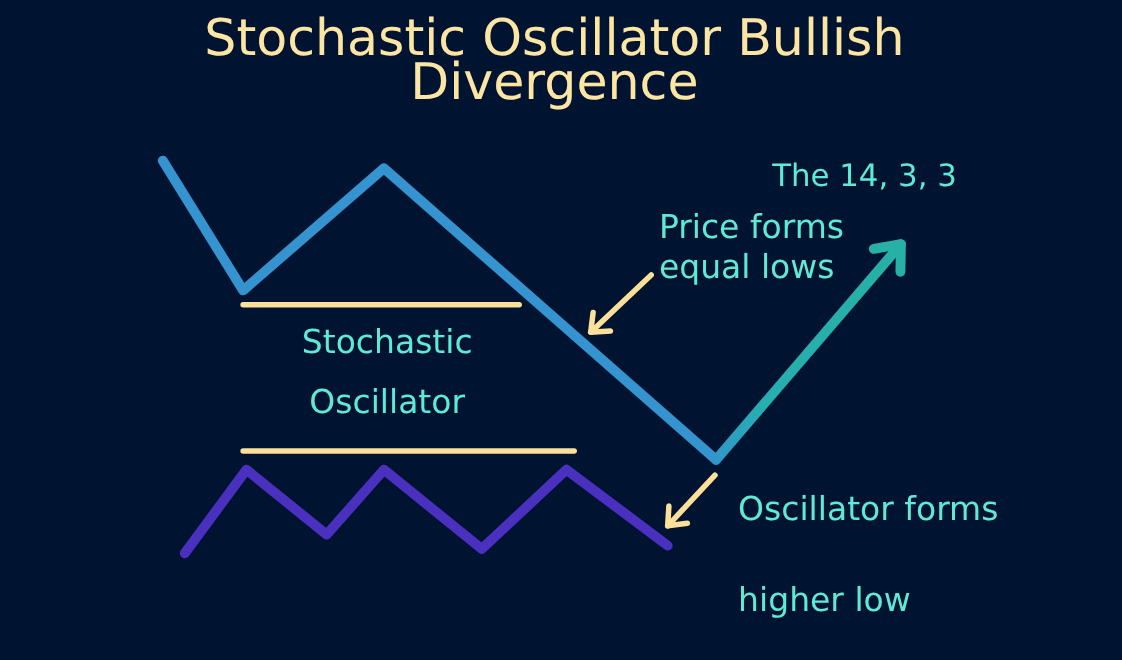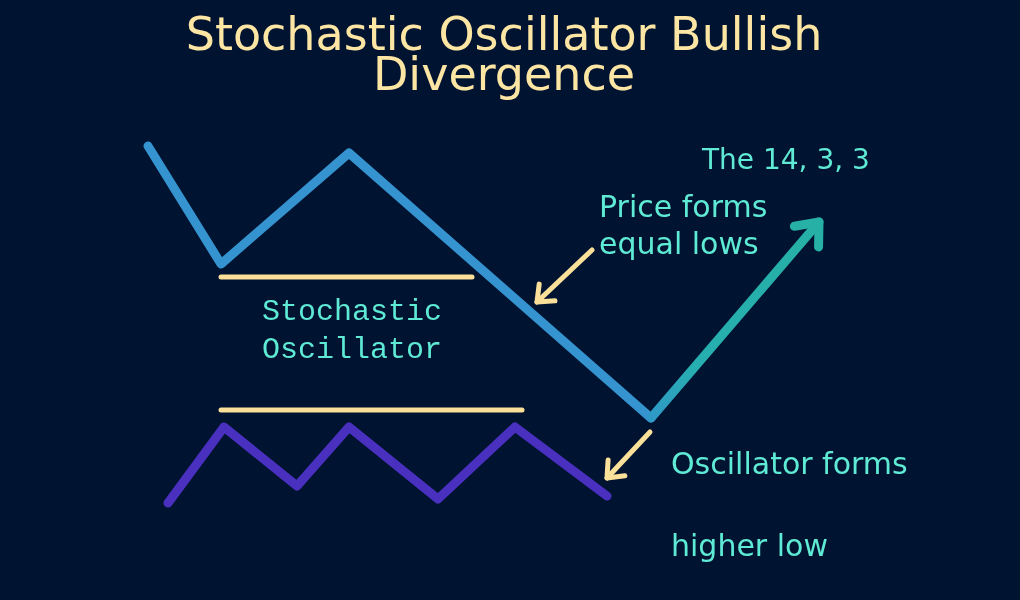--- a/index.html
+++ b/index.html
@@ -7,7 +7,7 @@
   #canvas { position: absolute; left: 0; top: 0; }
   .title { position: absolute; left: 0; width: 1008px; text-align: center; color: #fde6a4; font-size: 46px; line-height: 56px; font-weight: 500; }
   .label { position: absolute; color: #5eead4; font-size: 30px; line-height: 36px; }
-  .center { text-align: center; font-family: Liberation Mono, monospace; }
+  .center { text-align: center; }
 </style>
 </head>
 <body>

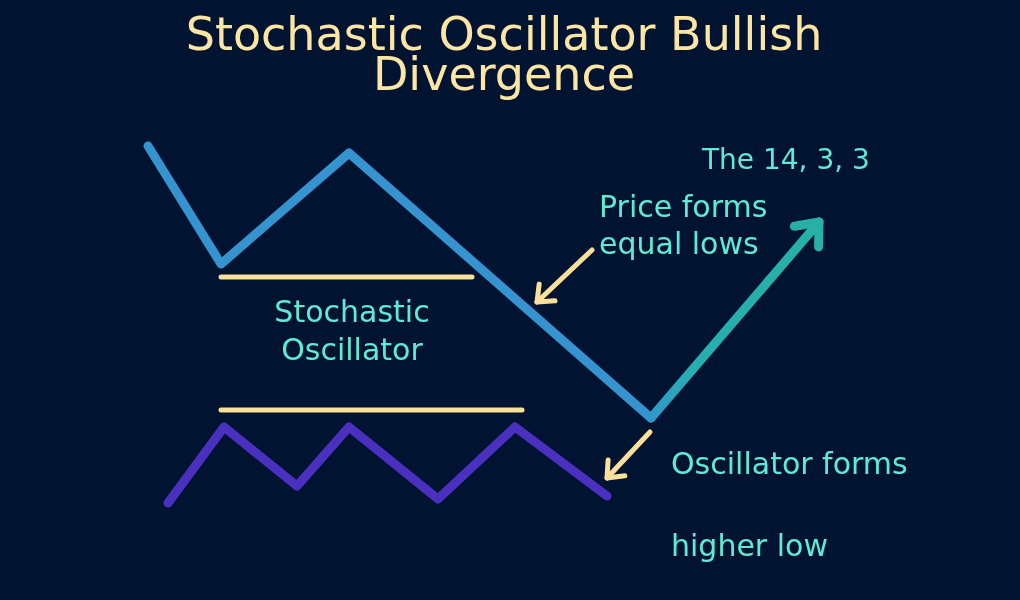--- a/index.html
+++ b/index.html
@@ -55,7 +55,7 @@
 <div class="label" style="left:599px; top:226px;text-align:center;">equal lows</div>
 
 <div class="label center" style="left:252px; width:200px; top:294px;">Stochastic</div>
-<div class="label center" style="left:252px; width:200px; top:332px;">Oscillator</div>
+<div class="label center" style="left:252px; width:200px; top:348px;">Oscillator</div>
 
 <div class="label" style="left:671px; top:446px;">Oscillator forms</div>
 <div class="label" style="left:671px; top:483px;margin-top:45px;">higher low</div>

